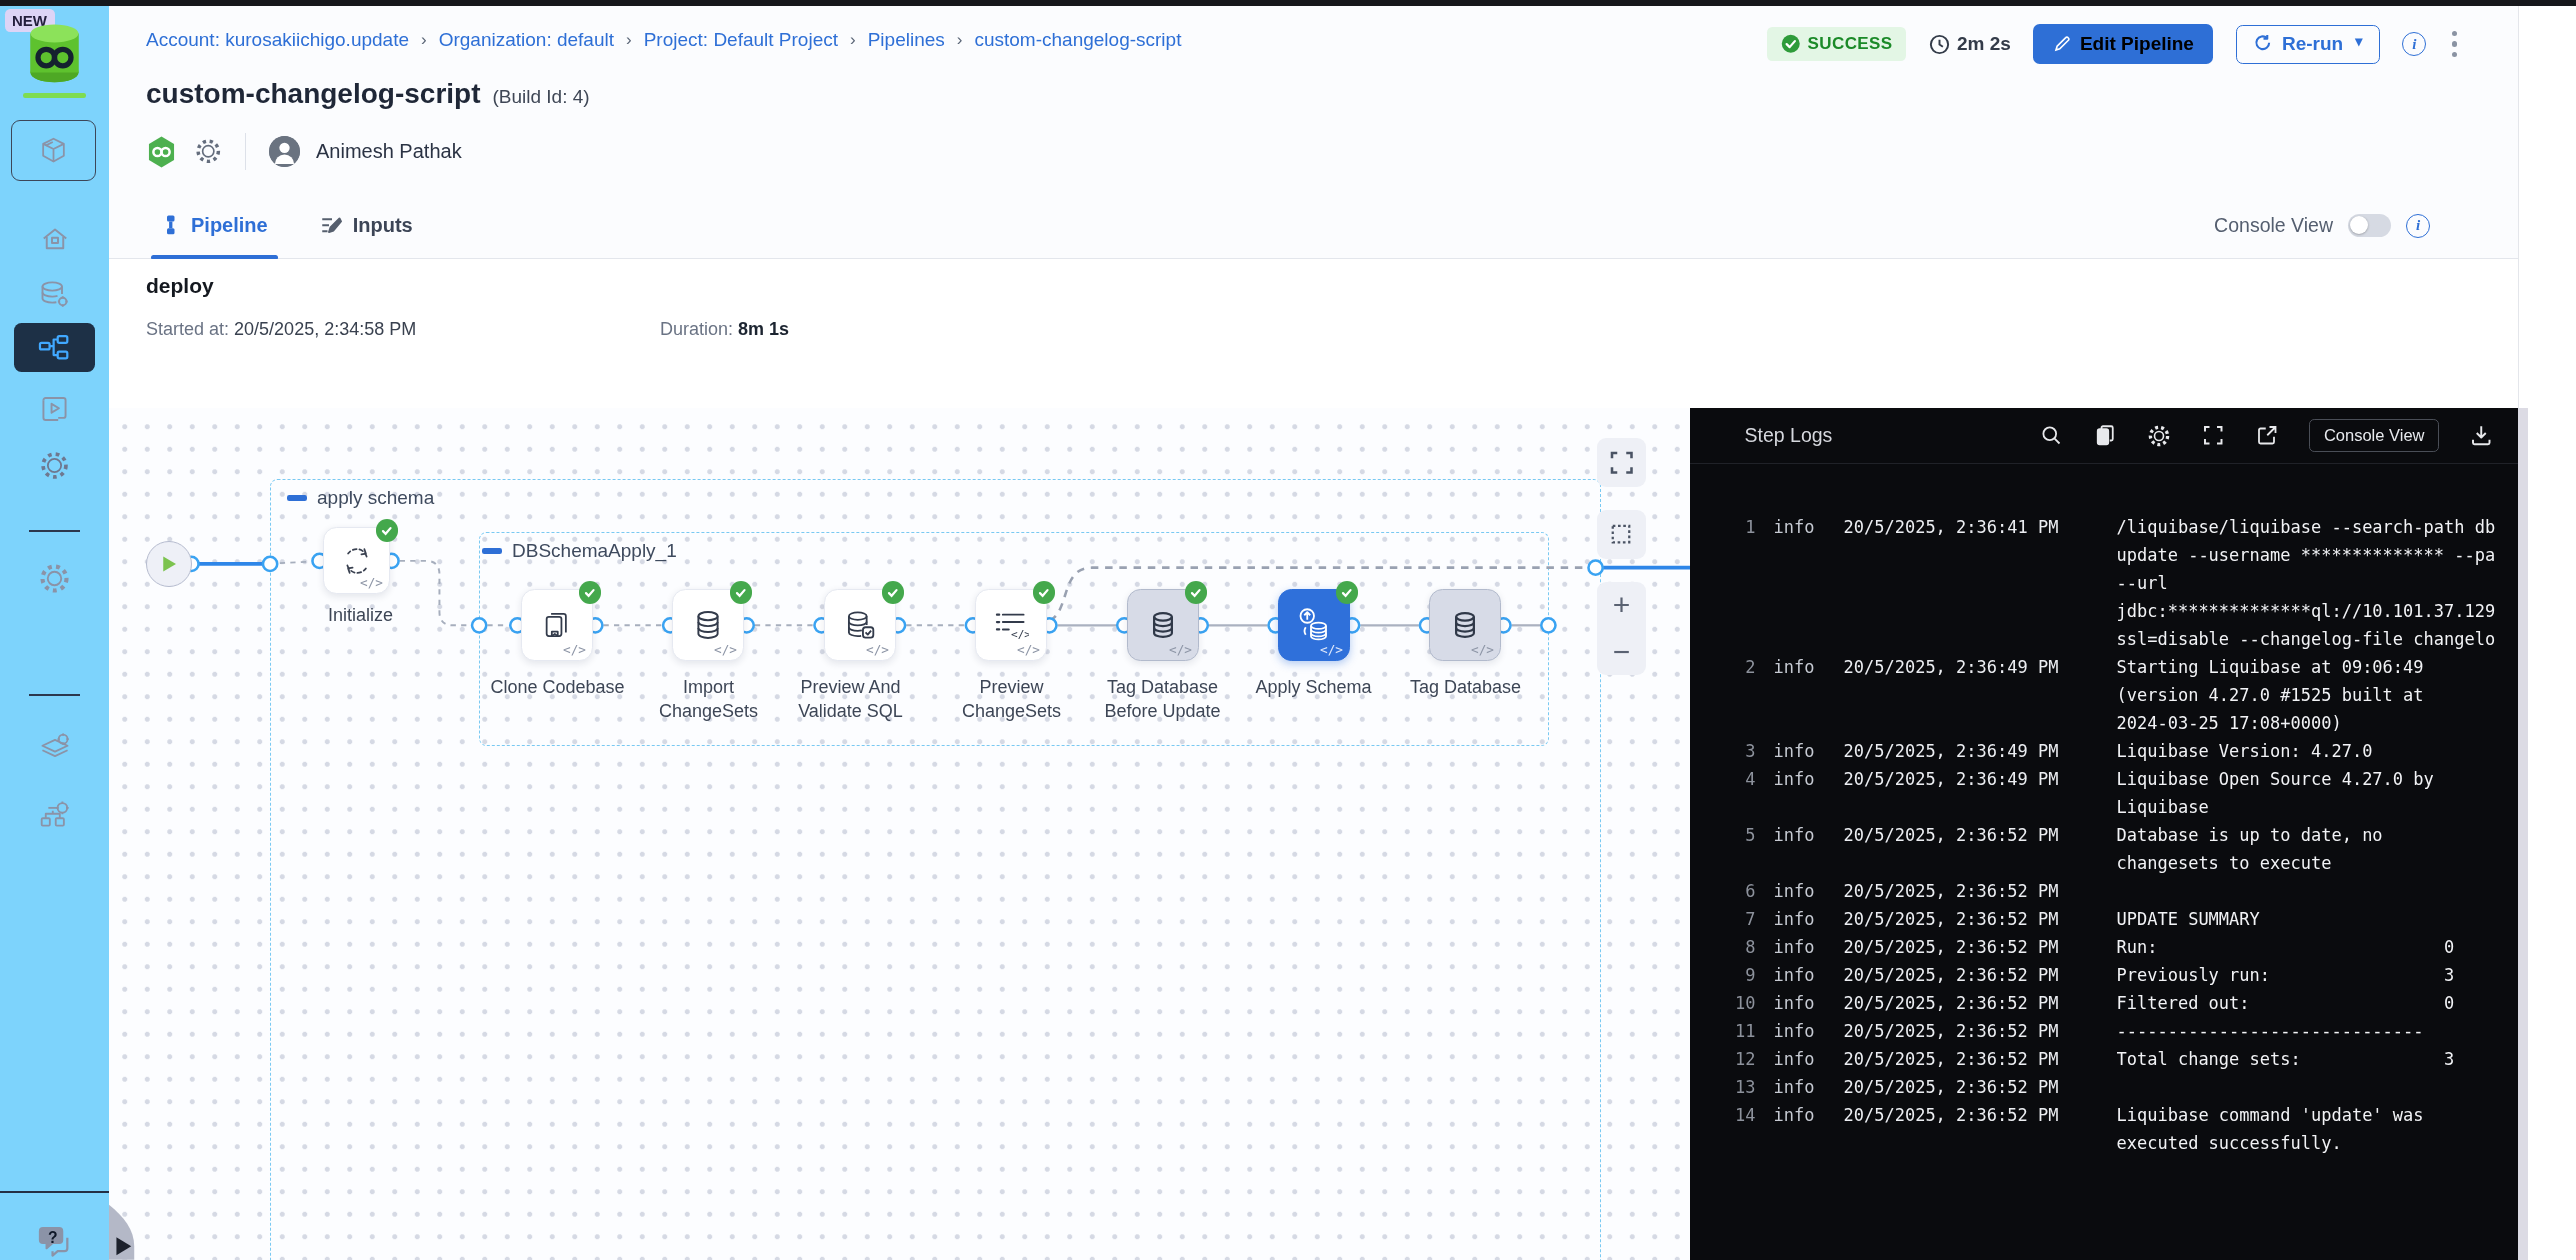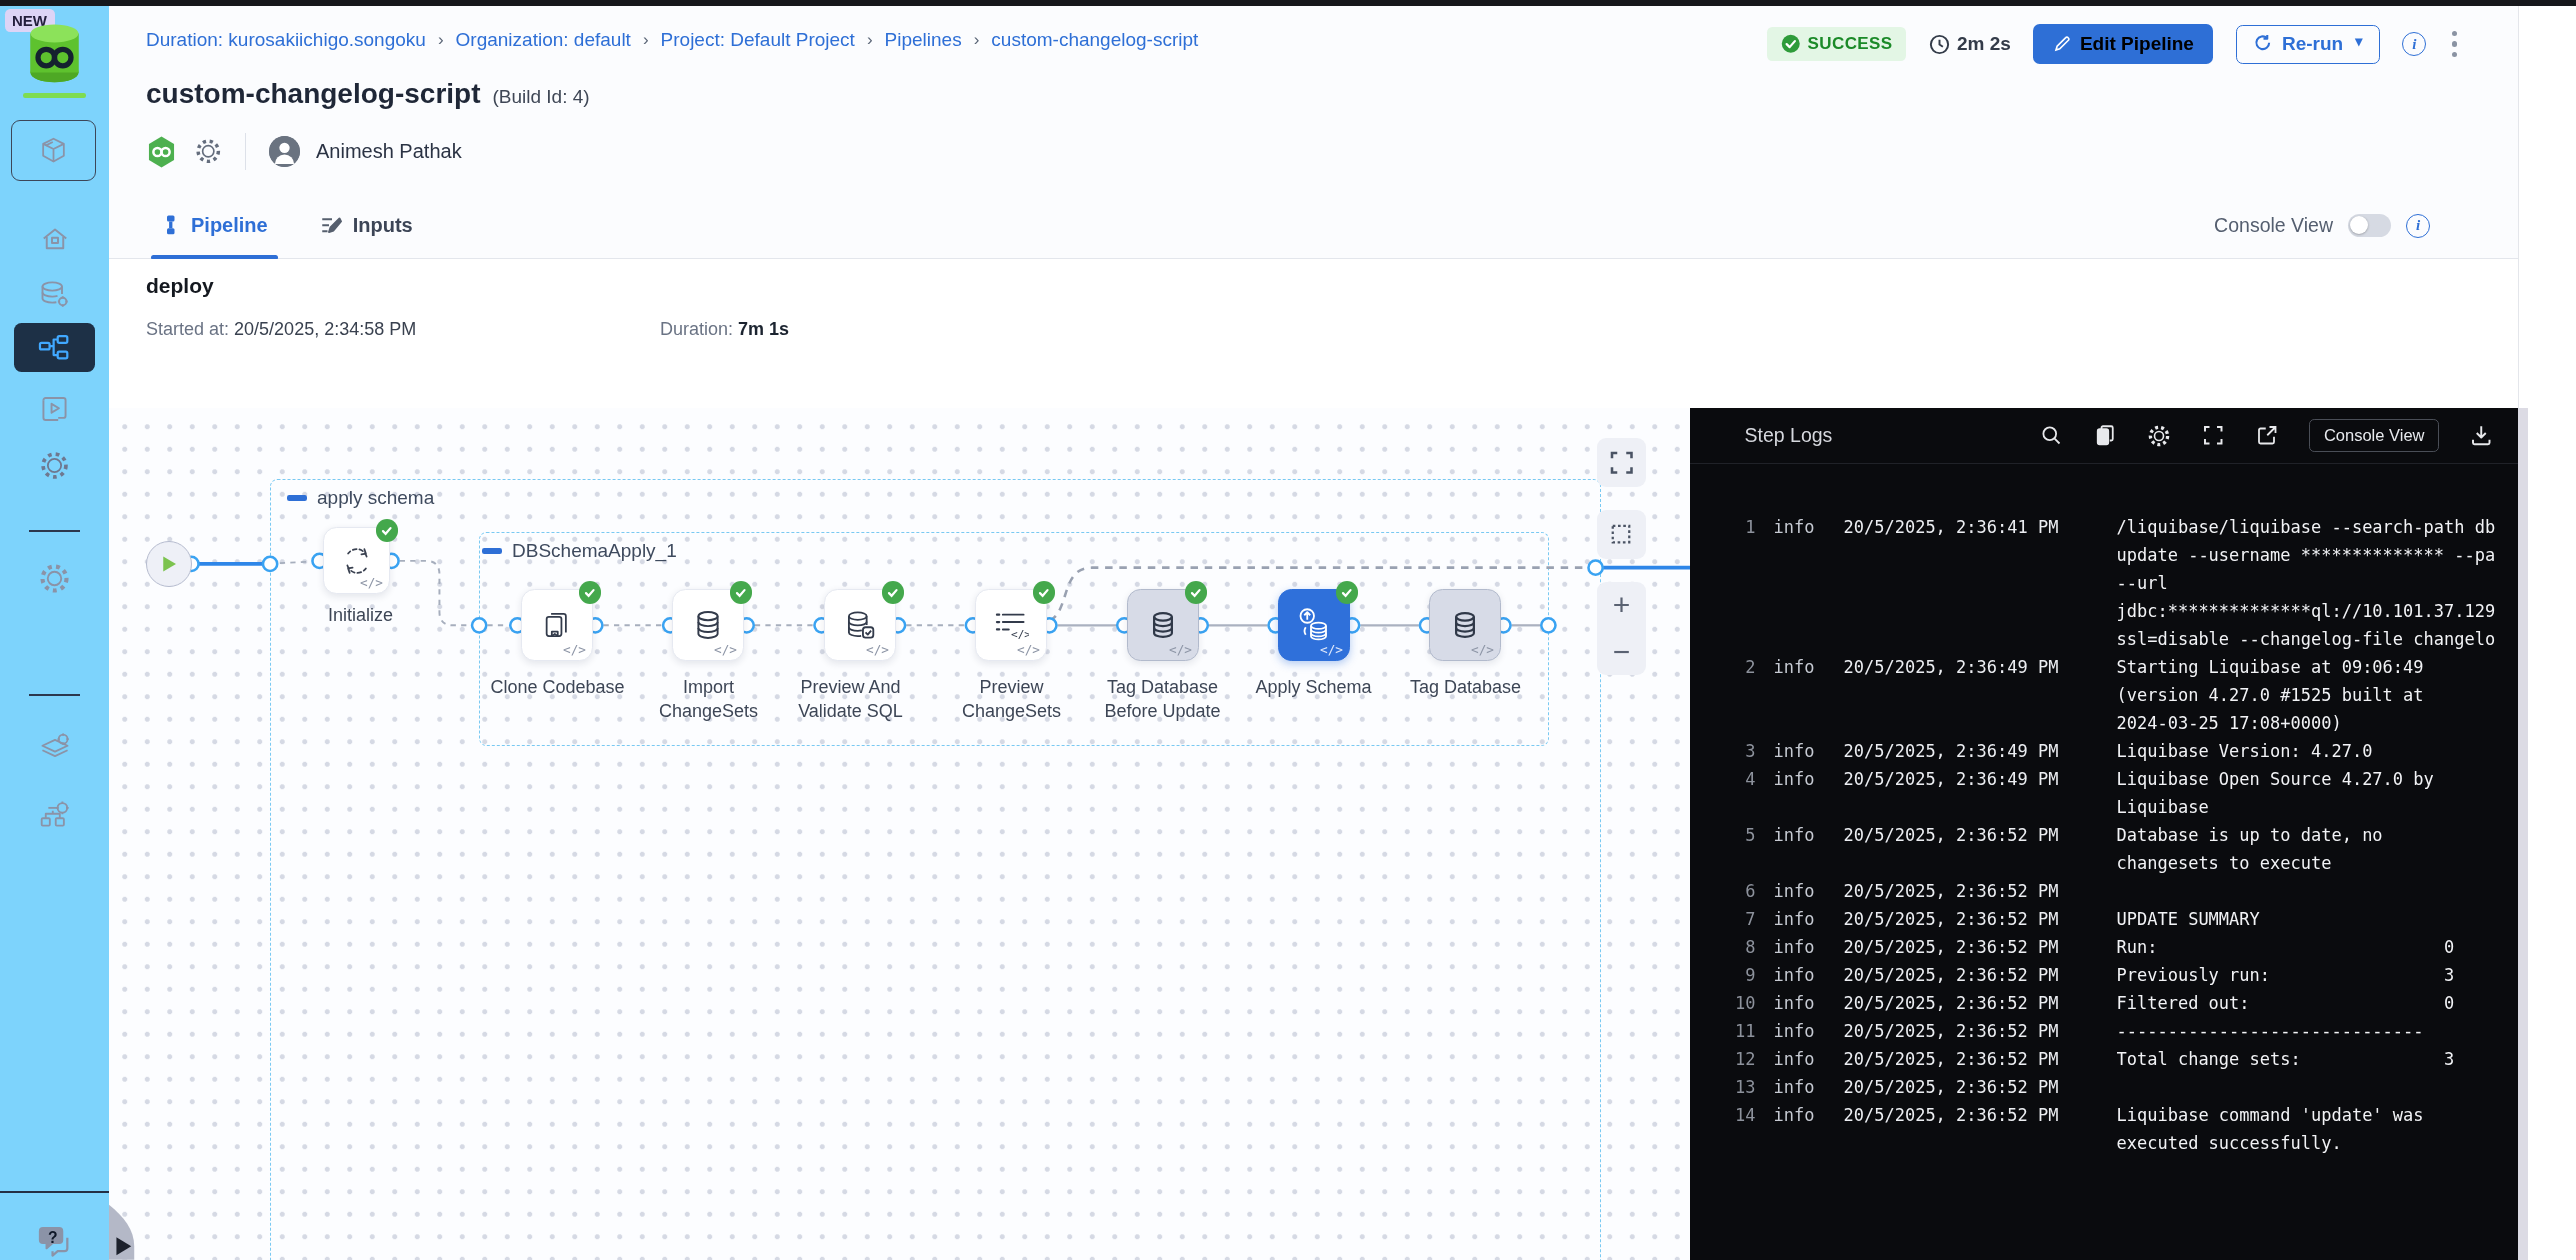--- a/index.html
+++ b/index.html
@@ -261,7 +261,7 @@
     <header class="page-header">
       <nav class="breadcrumb">
 
-          <a>Duration: kurosakiichigo.songoku</a>
+          <a>Account: kurosakiichigo.update</a>
           <span class="sep">›</span>
 
           <a>Organization: default</a>

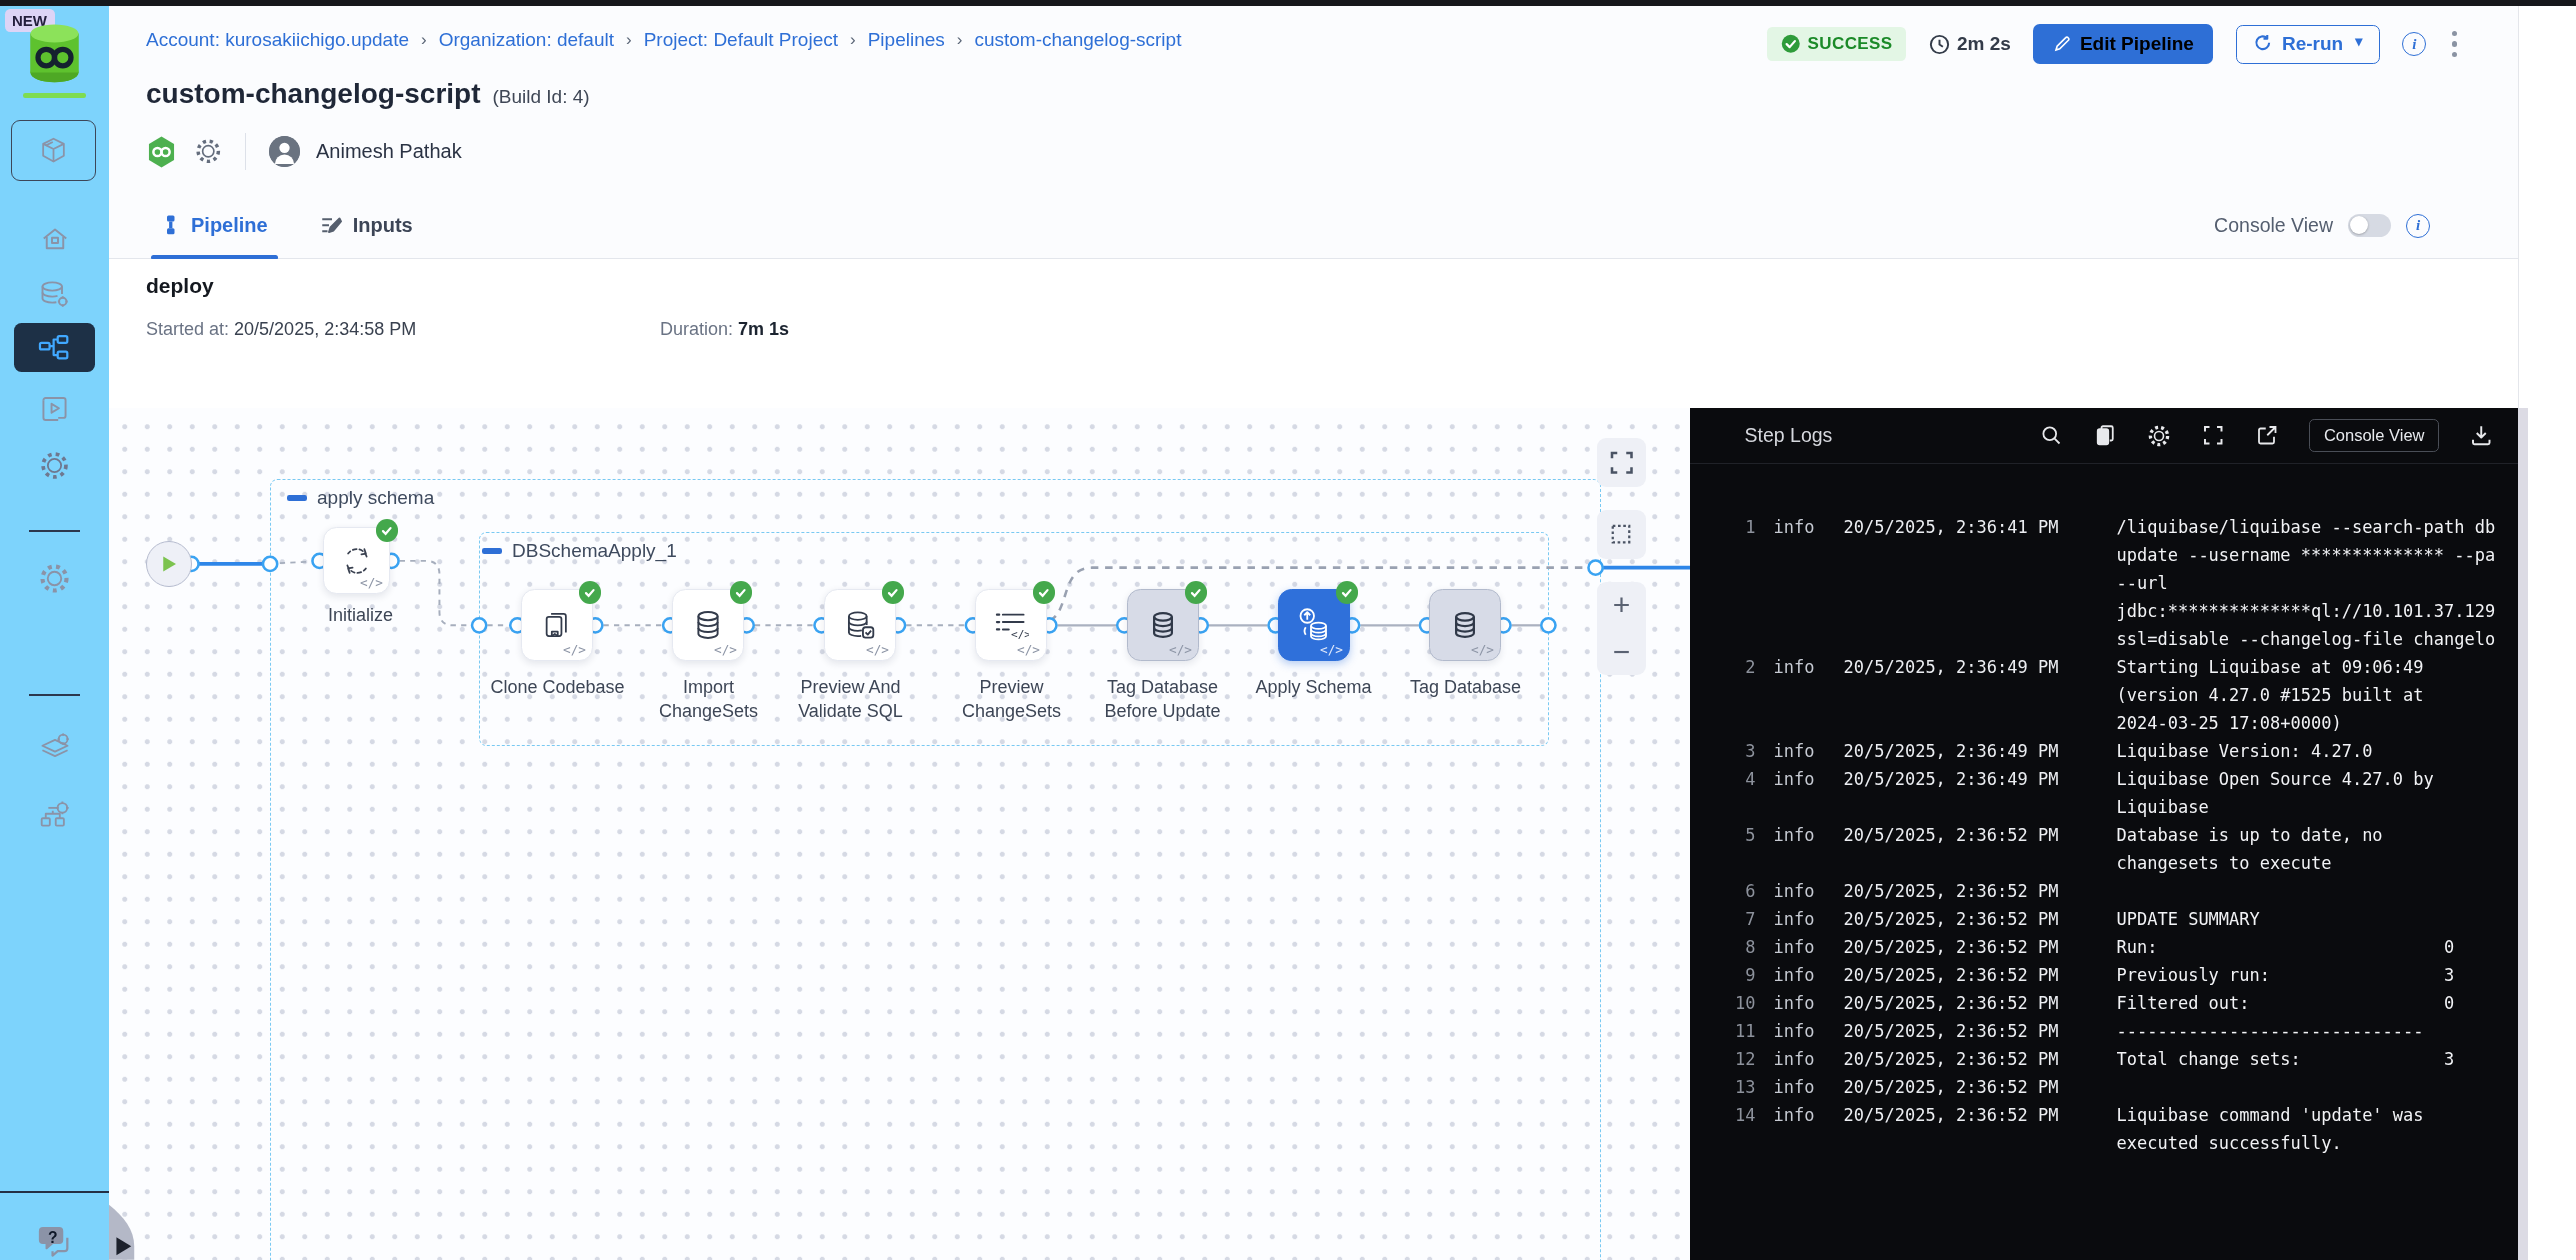--- a/index.html
+++ b/index.html
@@ -372,7 +372,7 @@
         <span>Started at:</span> <b>20/5/2025, 2:34:58 PM</b>
       </div>
       <div class="stage-meta dur">
-        <span>Duration:</span> <b>7m 1s</b>
+        <span>Duration:</span> <b>8m 1s</b>
       </div>
     </section>
 

